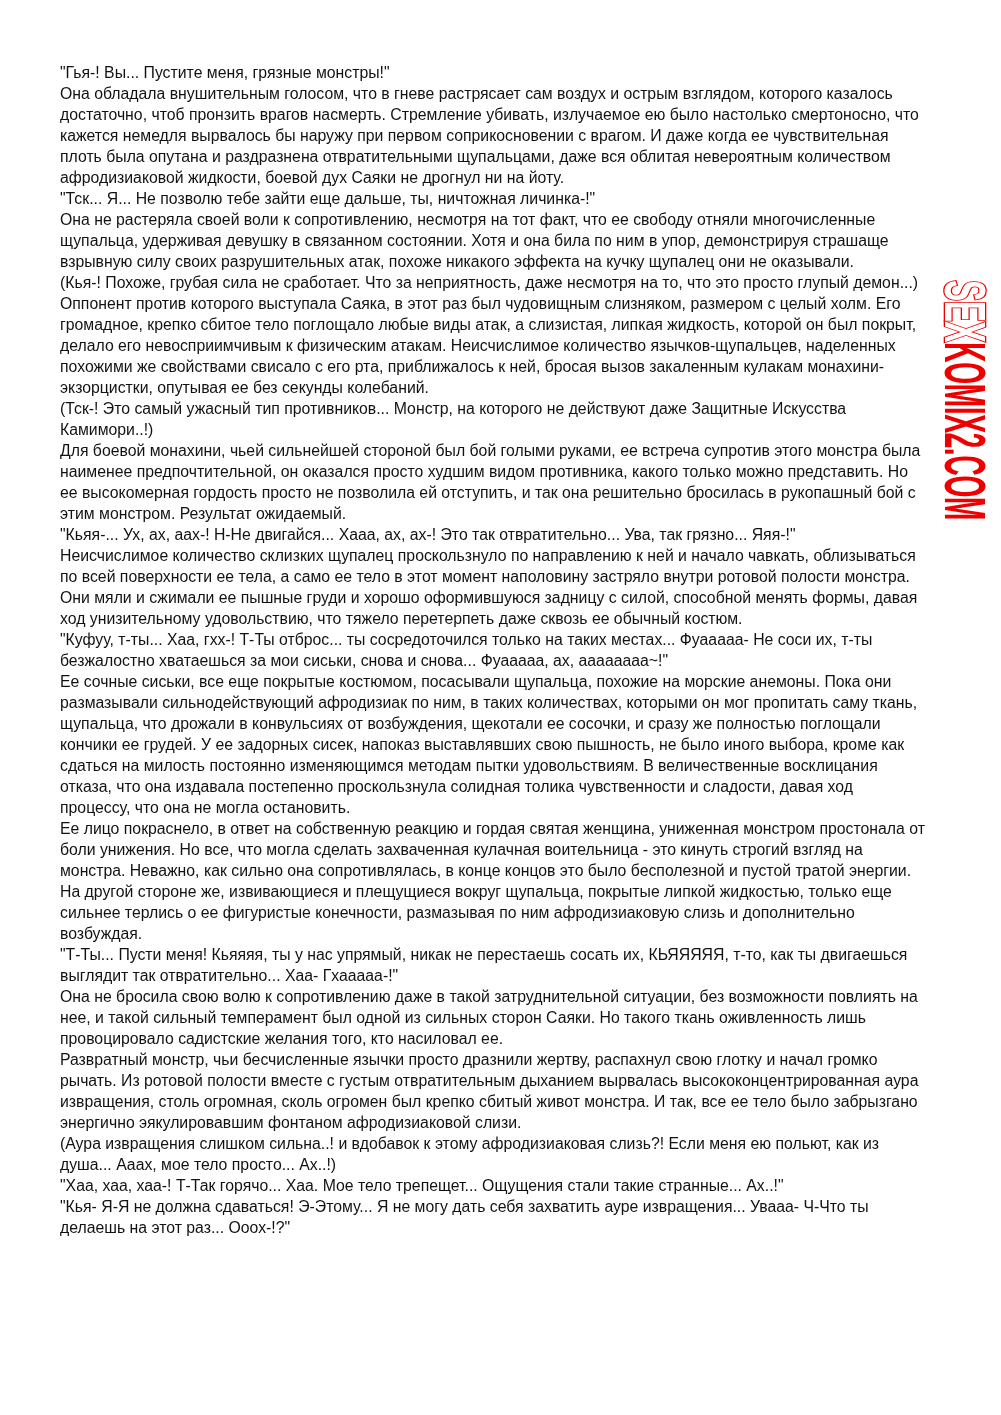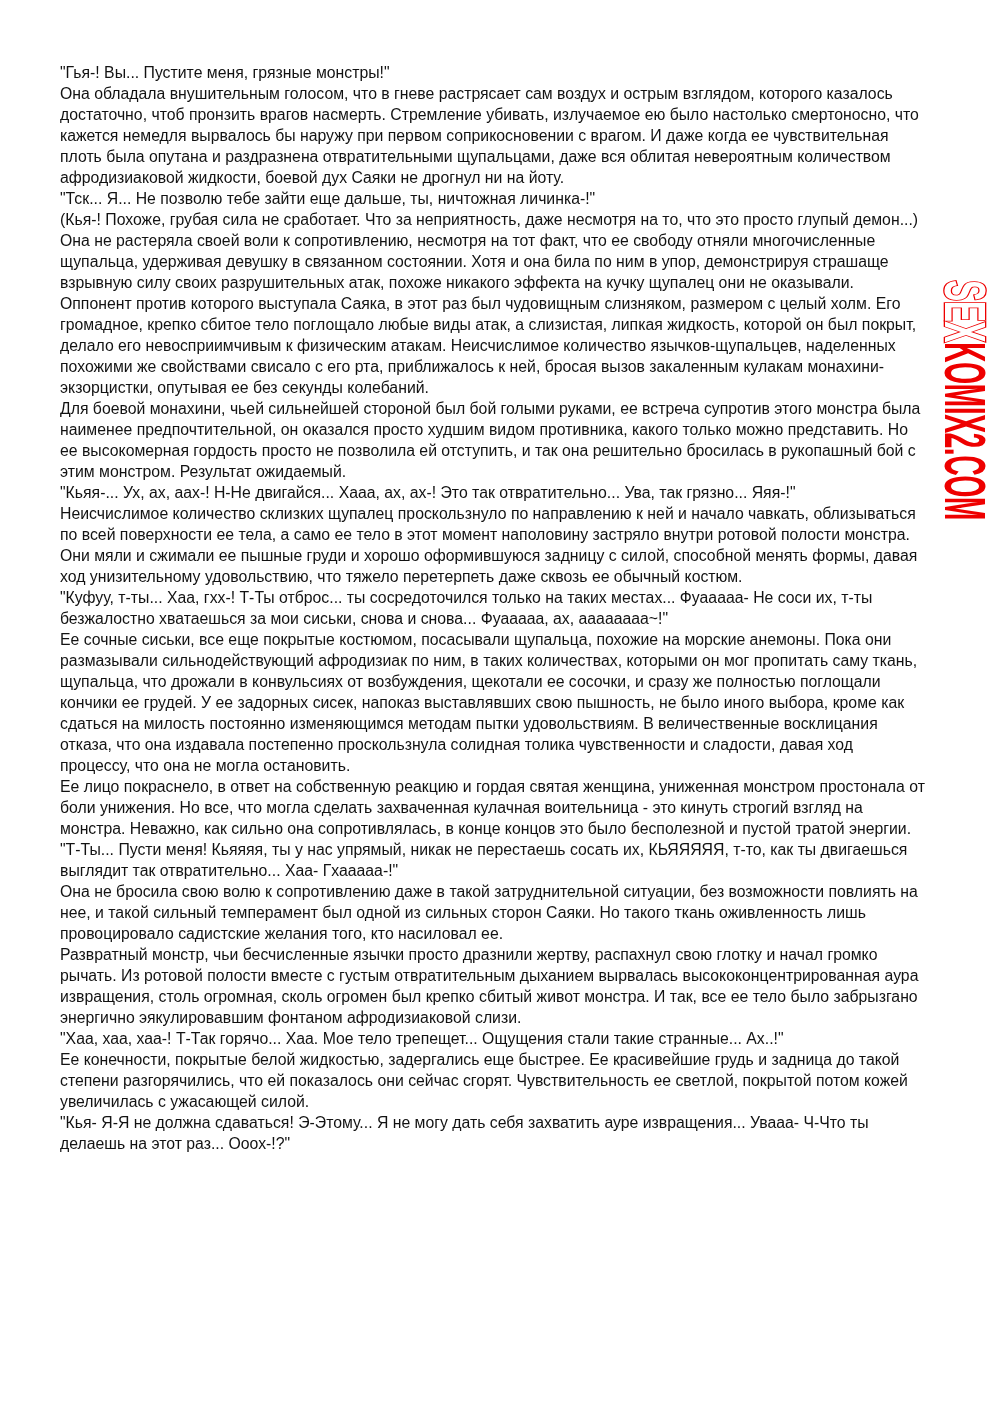--- a/index.html
+++ b/index.html
@@ -57,8 +57,8 @@
       <div class="para">"Гья-! Вы... Пустите меня, грязные монстры!"</div>
       <div class="para">Она обладала внушительным голосом, что в гневе растрясает сам воздух и острым взглядом, которого казалось достаточно, чтоб пронзить врагов насмерть. Стремление убивать, излучаемое ею было настолько смертоносно, что кажется немедля вырвалось бы наружу при первом соприкосновении с врагом. И даже когда ее чувствительная плоть была опутана и раздразнена отвратительными щупальцами, даже вся облитая невероятным количеством афродизиаковой жидкости, боевой дух Саяки не дрогнул ни на йоту.</div>
       <div class="para">"Тск... Я... Не позволю тебе зайти еще дальше, ты, ничтожная личинка-!"</div>
+      <div class="para">Она не растеряла своей воли к сопротивлению, несмотря на тот факт, что ее свободу отняли многочисленные щупальца, удерживая девушку в связанном состоянии. Хотя и она била по ним в упор, демонстрируя страшаще взрывную силу своих разрушительных атак, похоже никакого эффекта на кучку щупалец они не оказывали.</div>
       <div class="para">(Кья-! Похоже, грубая сила не сработает. Что за неприятность, даже несмотря на то, что это просто глупый демон...)</div>
-      <div class="para">Она не растеряла своей воли к сопротивлению, несмотря на тот факт, что ее свободу отняли многочисленные щупальца, удерживая девушку в связанном состоянии. Хотя и она била по ним в упор, демонстрируя страшаще взрывную силу своих разрушительных атак, похоже никакого эффекта на кучку щупалец они не оказывали.</div>
       <div class="para">Оппонент против которого выступала Саяка, в этот раз был чудовищным слизняком, размером с целый холм. Его громадное, крепко сбитое тело поглощало любые виды атак, а слизистая, липкая жидкость, которой он был покрыт, делало его невосприимчивым к физическим атакам. Неисчислимое количество язычков-щупальцев, наделенных похожими же свойствами свисало с его рта, приближалось к ней, бросая вызов закаленным кулакам монахини-экзорцистки, опутывая ее без секунды колебаний.</div>
       <div class="para">Для боевой монахини, чьей сильнейшей стороной был бой голыми руками, ее встреча супротив этого монстра была наименее предпочтительной, он оказался просто худшим видом противника, какого только можно представить. Но ее высокомерная гордость просто не позволила ей отступить, и так она решительно бросилась в рукопашный бой с этим монстром. Результат ожидаемый.</div>
       <div class="para">"Кьяя-... Ух, ах, аах-! Н-Не двигайся... Хааа, ах, ах-! Это так отвратительно... Ува, так грязно... Яяя-!"</div>

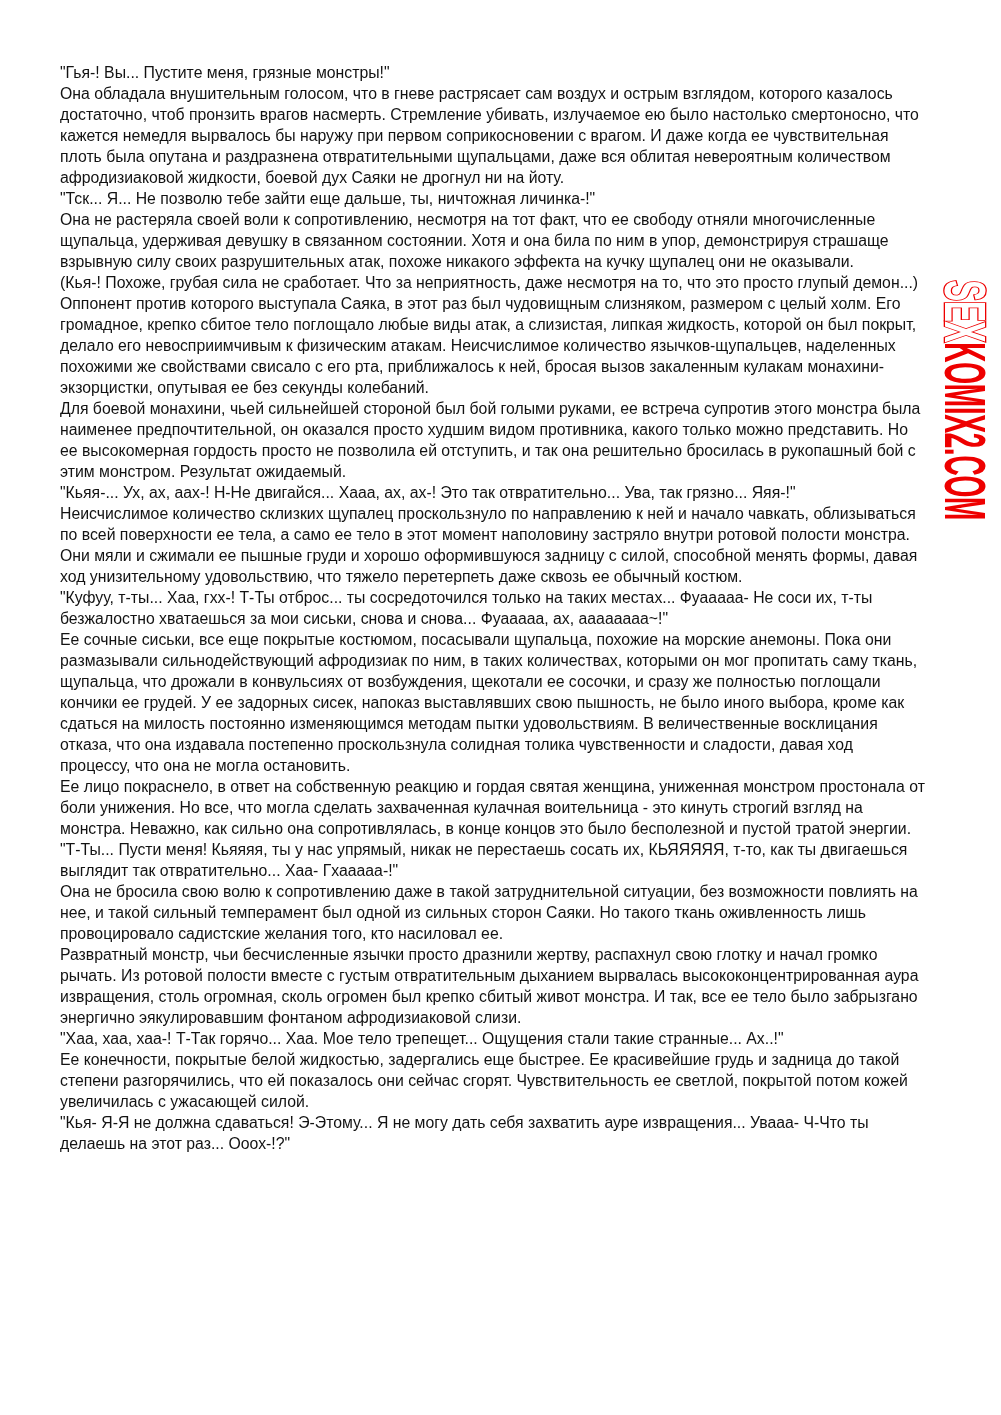--- a/index.html
+++ b/index.html
@@ -60,6 +60,7 @@
       <div class="para">Она не растеряла своей воли к сопротивлению, несмотря на тот факт, что ее свободу отняли многочисленные щупальца, удерживая девушку в связанном состоянии. Хотя и она била по ним в упор, демонстрируя страшаще взрывную силу своих разрушительных атак, похоже никакого эффекта на кучку щупалец они не оказывали.</div>
       <div class="para">(Кья-! Похоже, грубая сила не сработает. Что за неприятность, даже несмотря на то, что это просто глупый демон...)</div>
       <div class="para">Оппонент против которого выступала Саяка, в этот раз был чудовищным слизняком, размером с целый холм. Его громадное, крепко сбитое тело поглощало любые виды атак, а слизистая, липкая жидкость, которой он был покрыт, делало его невосприимчивым к физическим атакам. Неисчислимое количество язычков-щупальцев, наделенных похожими же свойствами свисало с его рта, приближалось к ней, бросая вызов закаленным кулакам монахини-экзорцистки, опутывая ее без секунды колебаний.</div>
+      <div class="para">(Тск-! Это самый ужасный тип противников... Монстр, на которого не действуют даже Защитные Искусства Камимори..!)</div>
       <div class="para">Для боевой монахини, чьей сильнейшей стороной был бой голыми руками, ее встреча супротив этого монстра была наименее предпочтительной, он оказался просто худшим видом противника, какого только можно представить. Но ее высокомерная гордость просто не позволила ей отступить, и так она решительно бросилась в рукопашный бой с этим монстром. Результат ожидаемый.</div>
       <div class="para">"Кьяя-... Ух, ах, аах-! Н-Не двигайся... Хааа, ах, ах-! Это так отвратительно... Ува, так грязно... Яяя-!"</div>
       <div class="para">Неисчислимое количество склизких щупалец проскользнуло по направлению к ней и начало чавкать, облизываться по всей поверхности ее тела, а само ее тело в этот момент наполовину застряло внутри ротовой полости монстра. Они мяли и сжимали ее пышные груди и хорошо оформившуюся задницу с силой, способной менять формы, давая ход унизительному удовольствию, что тяжело перетерпеть даже сквозь ее обычный костюм.</div>

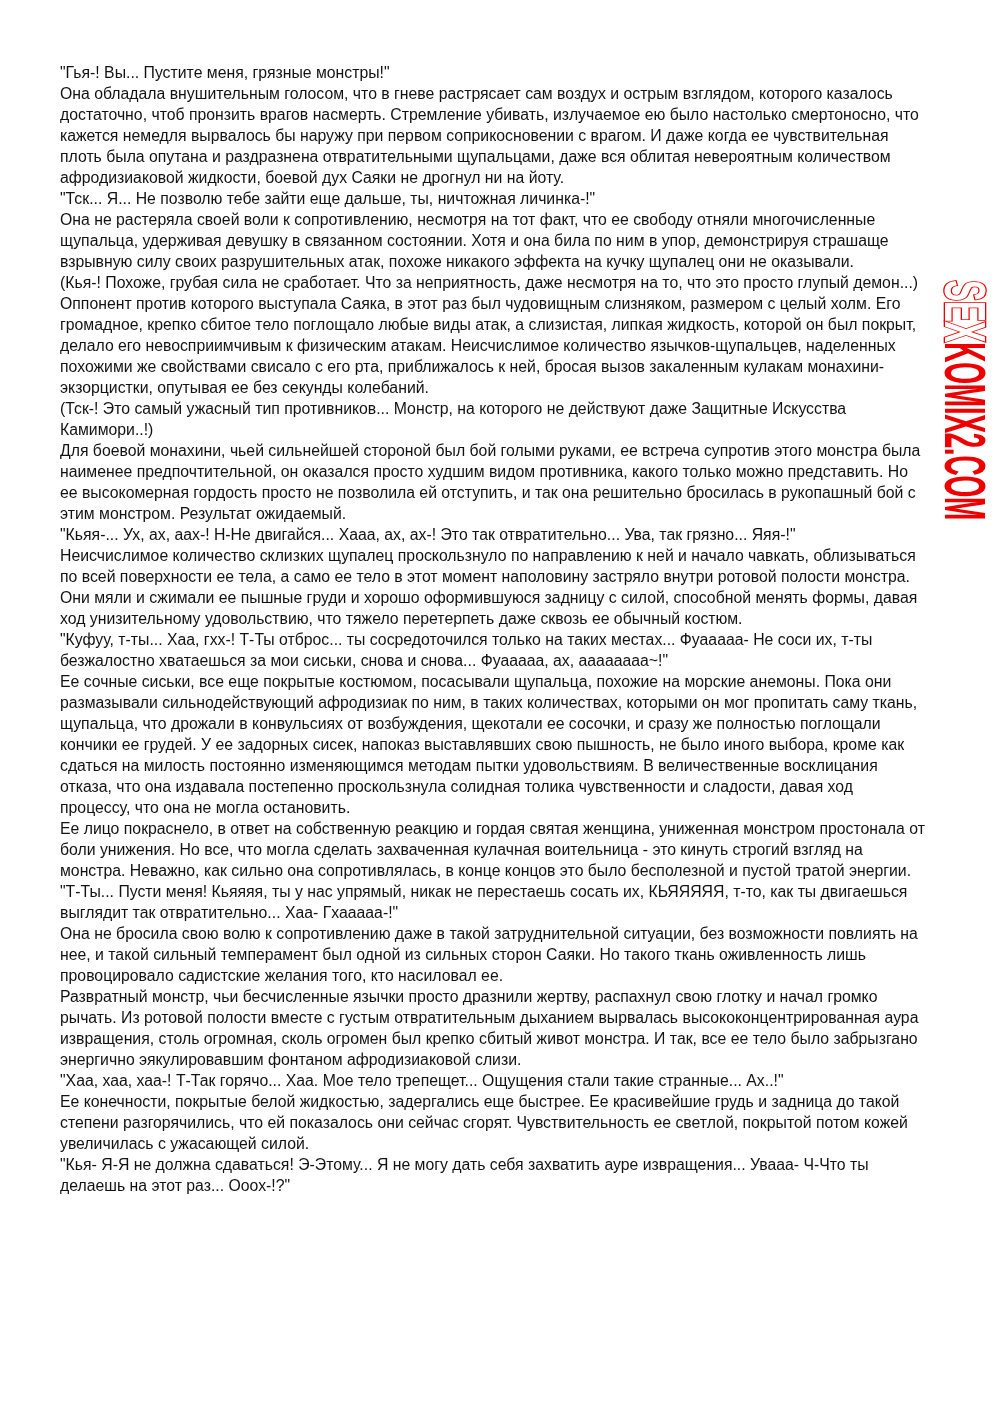--- a/index.html
+++ b/index.html
@@ -67,6 +67,7 @@
       <div class="para">"Куфуу, т-ты... Хаа, гхх-! Т-Ты отброс... ты сосредоточился только на таких местах... Фуааааа- Не соси их, т-ты безжалостно хватаешься за мои сиськи, снова и снова... Фуааааа, ах, аааааааа~!"</div>
       <div class="para">Ее сочные сиськи, все еще покрытые костюмом, посасывали щупальца, похожие на морские анемоны. Пока они размазывали сильнодействующий афродизиак по ним, в таких количествах, которыми он мог пропитать саму ткань, щупальца, что дрожали в конвульсиях от возбуждения, щекотали ее сосочки, и сразу же полностью поглощали кончики ее грудей. У ее задорных сисек, напоказ выставлявших свою пышность, не было иного выбора, кроме как сдаться на милость постоянно изменяющимся методам пытки удовольствиям. В величественные восклицания отказа, что она издавала постепенно проскользнула солидная толика чувственности и сладости, давая ход процессу, что она не могла остановить.</div>
       <div class="para">Ее лицо покраснело, в ответ на собственную реакцию и гордая святая женщина, униженная монстром простонала от боли унижения. Но все, что могла сделать захваченная кулачная воительница - это кинуть строгий взгляд на монстра. Неважно, как сильно она сопротивлялась, в конце концов это было бесполезной и пустой тратой энергии.</div>
+      <div class="para">На другой стороне же, извивающиеся и плещущиеся вокруг щупальца, покрытые липкой жидкостью, только еще сильнее терлись о ее фигуристые конечности, размазывая по ним афродизиаковую слизь и дополнительно возбуждая.</div>
       <div class="para">"Т-Ты... Пусти меня! Кьяяяя, ты у нас упрямый, никак не перестаешь сосать их, КЬЯЯЯЯЯ, т-то, как ты двигаешься выглядит так отвратительно... Хаа- Гхааааа-!"</div>
       <div class="para">Она не бросила свою волю к сопротивлению даже в такой затруднительной ситуации, без возможности повлиять на нее, и такой сильный темперамент был одной из сильных сторон Саяки. Но такого ткань оживленность лишь провоцировало садистские желания того, кто насиловал ее.</div>
       <div class="para">Развратный монстр, чьи бесчисленные язычки просто дразнили жертву, распахнул свою глотку и начал громко рычать. Из ротовой полости вместе с густым отвратительным дыханием вырвалась высококонцентрированная аура извращения, столь огромная, сколь огромен был крепко сбитый живот монстра. И так, все ее тело было забрызгано энергично эякулировавшим фонтаном афродизиаковой слизи.</div>

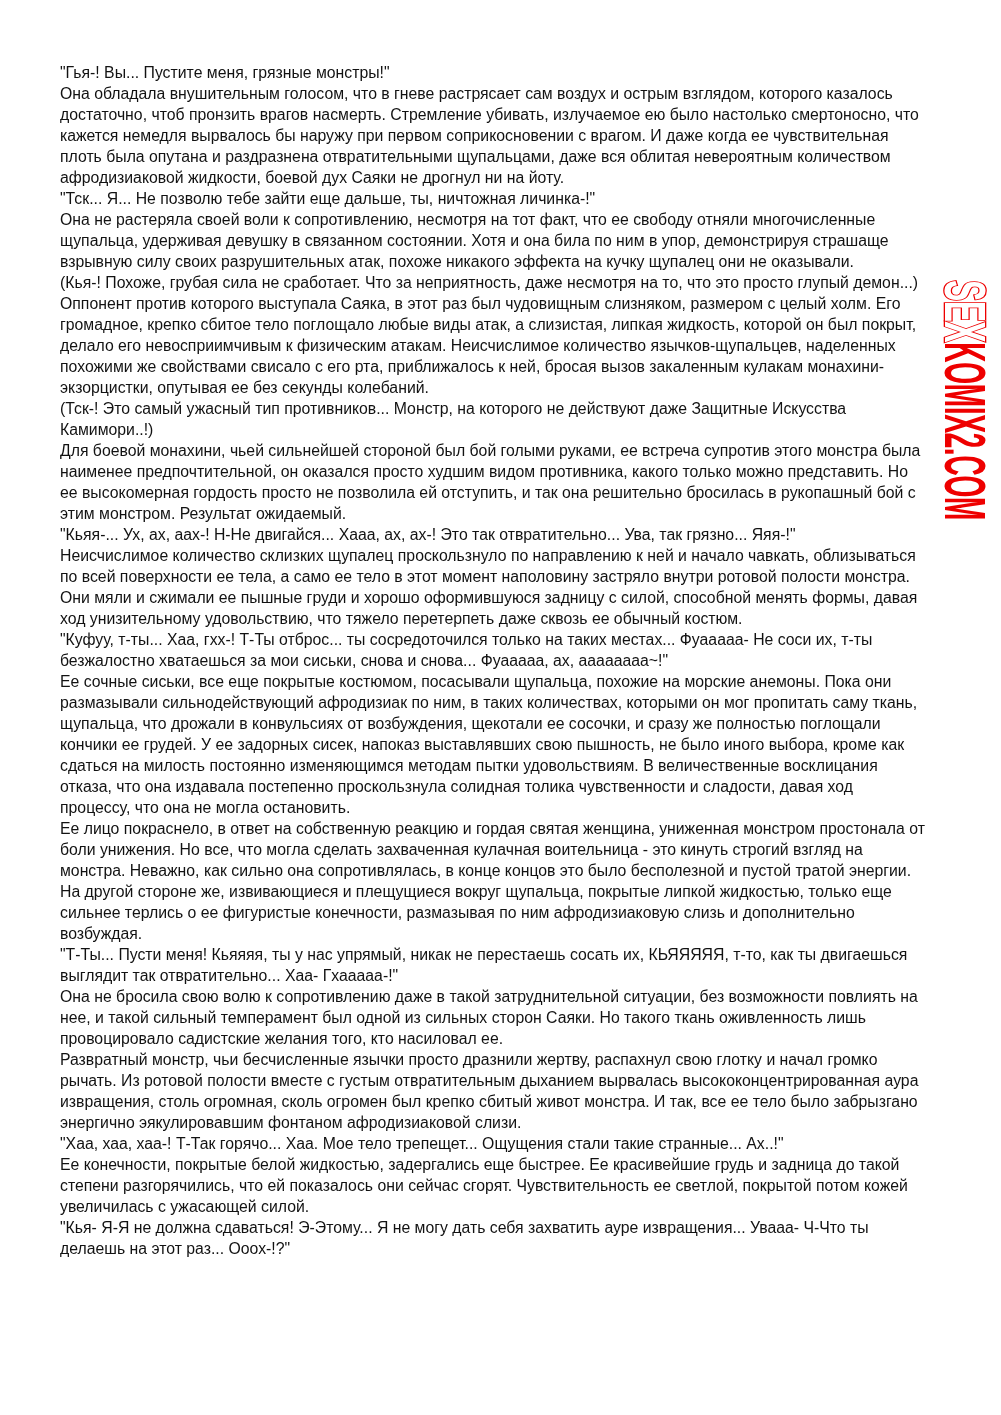--- a/index.html
+++ b/index.html
@@ -71,6 +71,7 @@
       <div class="para">"Т-Ты... Пусти меня! Кьяяяя, ты у нас упрямый, никак не перестаешь сосать их, КЬЯЯЯЯЯ, т-то, как ты двигаешься выглядит так отвратительно... Хаа- Гхааааа-!"</div>
       <div class="para">Она не бросила свою волю к сопротивлению даже в такой затруднительной ситуации, без возможности повлиять на нее, и такой сильный темперамент был одной из сильных сторон Саяки. Но такого ткань оживленность лишь провоцировало садистские желания того, кто насиловал ее.</div>
       <div class="para">Развратный монстр, чьи бесчисленные язычки просто дразнили жертву, распахнул свою глотку и начал громко рычать. Из ротовой полости вместе с густым отвратительным дыханием вырвалась высококонцентрированная аура извращения, столь огромная, сколь огромен был крепко сбитый живот монстра. И так, все ее тело было забрызгано энергично эякулировавшим фонтаном афродизиаковой слизи.</div>
+      <div class="para">(Аура извращения слишком сильна..! и вдобавок к этому афродизиаковая слизь?! Если меня ею польют, как из душа... Ааах, мое тело просто... Ах..!)</div>
       <div class="para">"Хаа, хаа, хаа-! Т-Так горячо... Хаа. Мое тело трепещет... Ощущения стали такие странные... Ах..!"</div>
       <div class="para">Ее конечности, покрытые белой жидкостью, задергались еще быстрее. Ее красивейшие грудь и задница до такой степени разгорячились, что ей показалось они сейчас сгорят. Чувствительность ее светлой, покрытой потом кожей увеличилась с ужасающей силой.</div>
       <div class="para">"Кья- Я-Я не должна сдаваться! Э-Этому... Я не могу дать себя захватить ауре извращения... Увааа- Ч-Что ты делаешь на этот раз... Ооох-!?"</div>

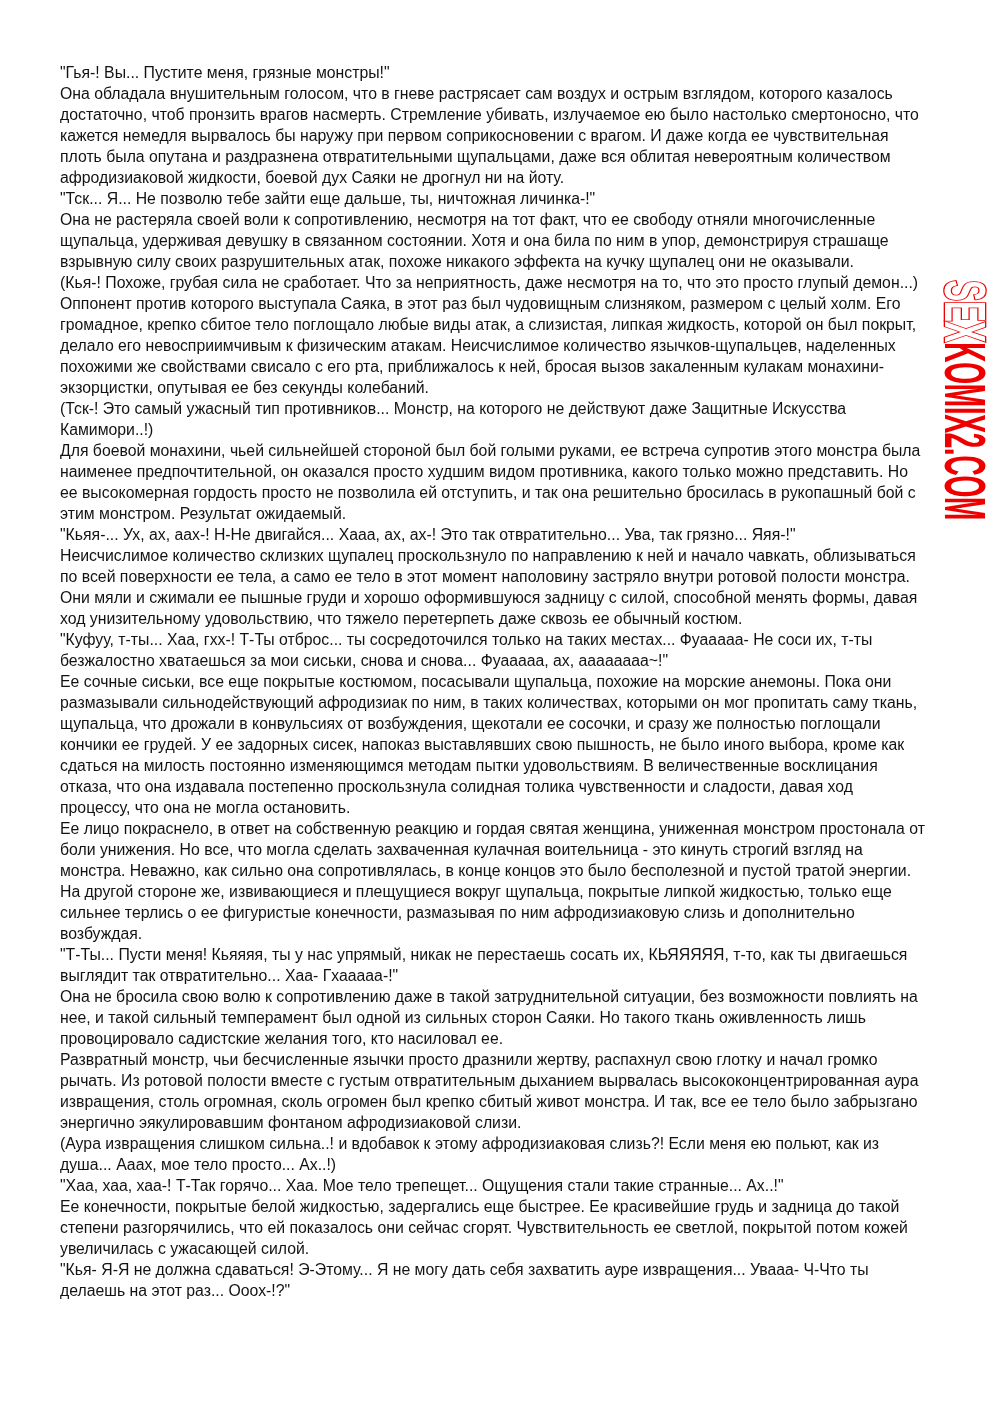--- a/index.html
+++ b/index.html
@@ -73,7 +73,6 @@
       <div class="para">Развратный монстр, чьи бесчисленные язычки просто дразнили жертву, распахнул свою глотку и начал громко рычать. Из ротовой полости вместе с густым отвратительным дыханием вырвалась высококонцентрированная аура извращения, столь огромная, сколь огромен был крепко сбитый живот монстра. И так, все ее тело было забрызгано энергично эякулировавшим фонтаном афродизиаковой слизи.</div>
       <div class="para">(Аура извращения слишком сильна..! и вдобавок к этому афродизиаковая слизь?! Если меня ею польют, как из душа... Ааах, мое тело просто... Ах..!)</div>
       <div class="para">"Хаа, хаа, хаа-! Т-Так горячо... Хаа. Мое тело трепещет... Ощущения стали такие странные... Ах..!"</div>
-      <div class="para">Ее конечности, покрытые белой жидкостью, задергались еще быстрее. Ее красивейшие грудь и задница до такой степени разгорячились, что ей показалось они сейчас сгорят. Чувствительность ее светлой, покрытой потом кожей увеличилась с ужасающей силой.</div>
       <div class="para">"Кья- Я-Я не должна сдаваться! Э-Этому... Я не могу дать себя захватить ауре извращения... Увааа- Ч-Что ты делаешь на этот раз... Ооох-!?"</div>
     </div>
 

